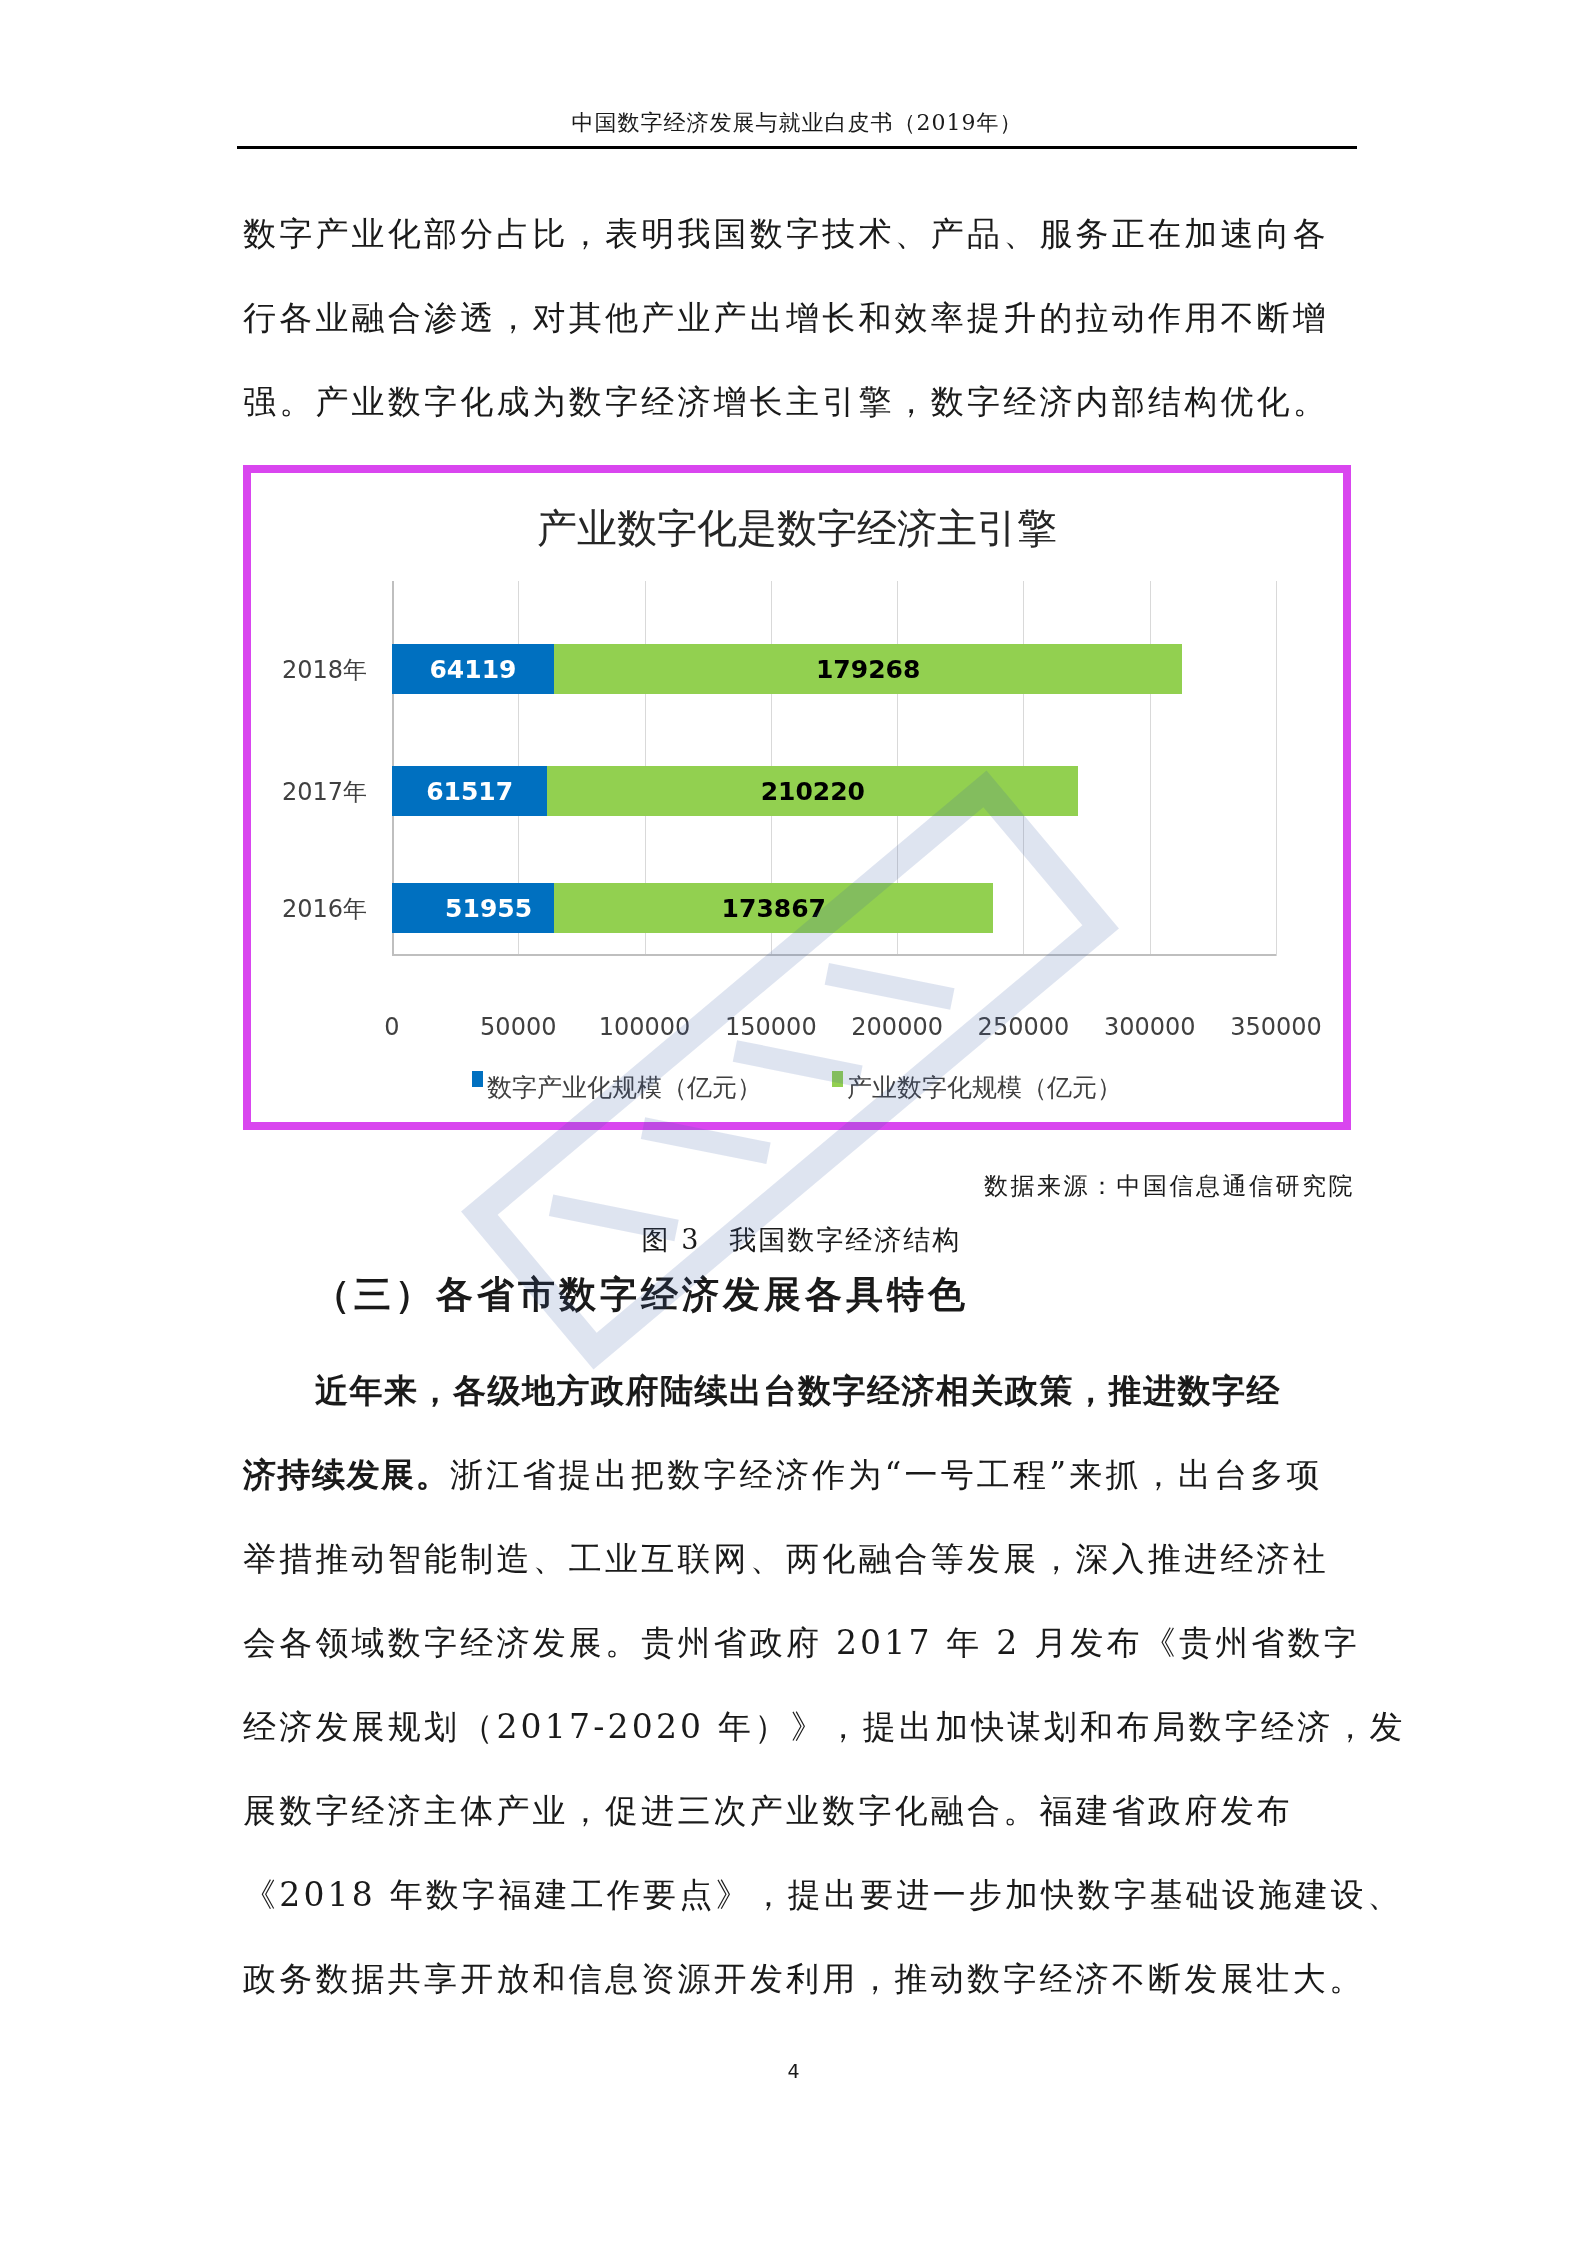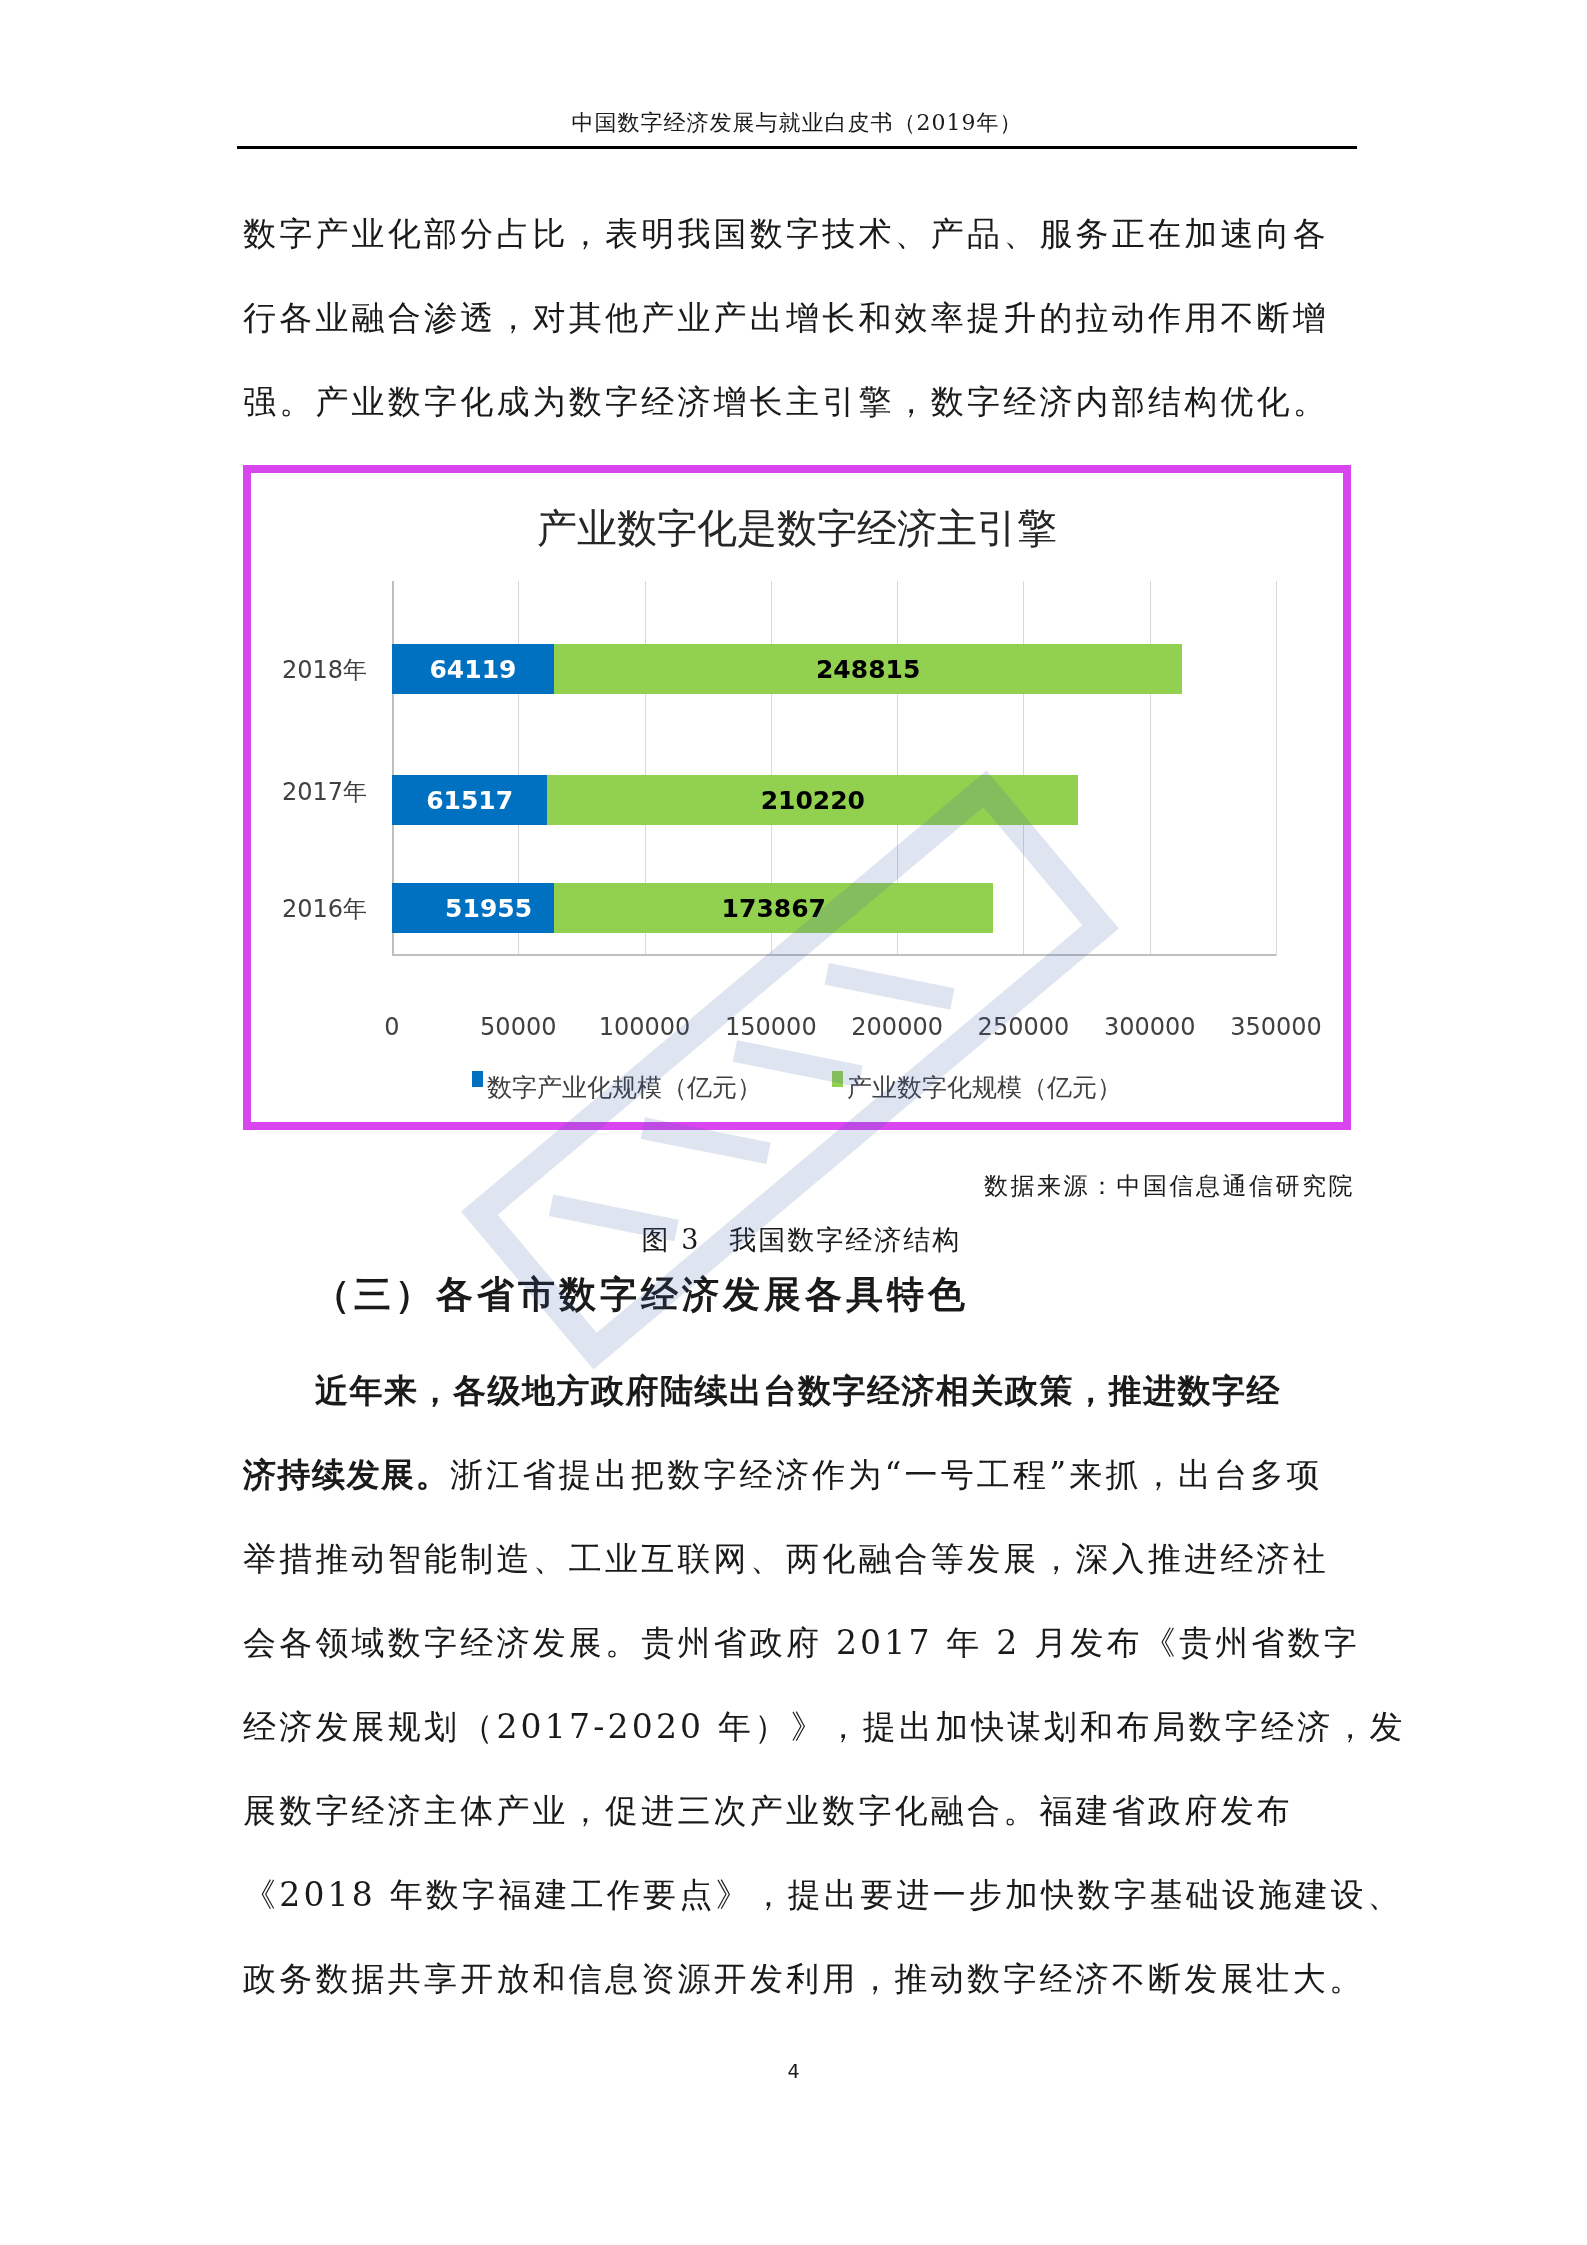--- a/index.html
+++ b/index.html
@@ -78,7 +78,7 @@
       </div>
       <div class="bar-row" style="top: 63px; border-radius: 19px;">
         <div class="seg blue" style="width: 161.946px;">64119</div>
-        <div class="seg green" style="width: 628.436px;">248815</div>
+        <div class="seg green" style="width: 628.436px;">179268</div>
       </div>
     </div>
   <div id="cat-labels">

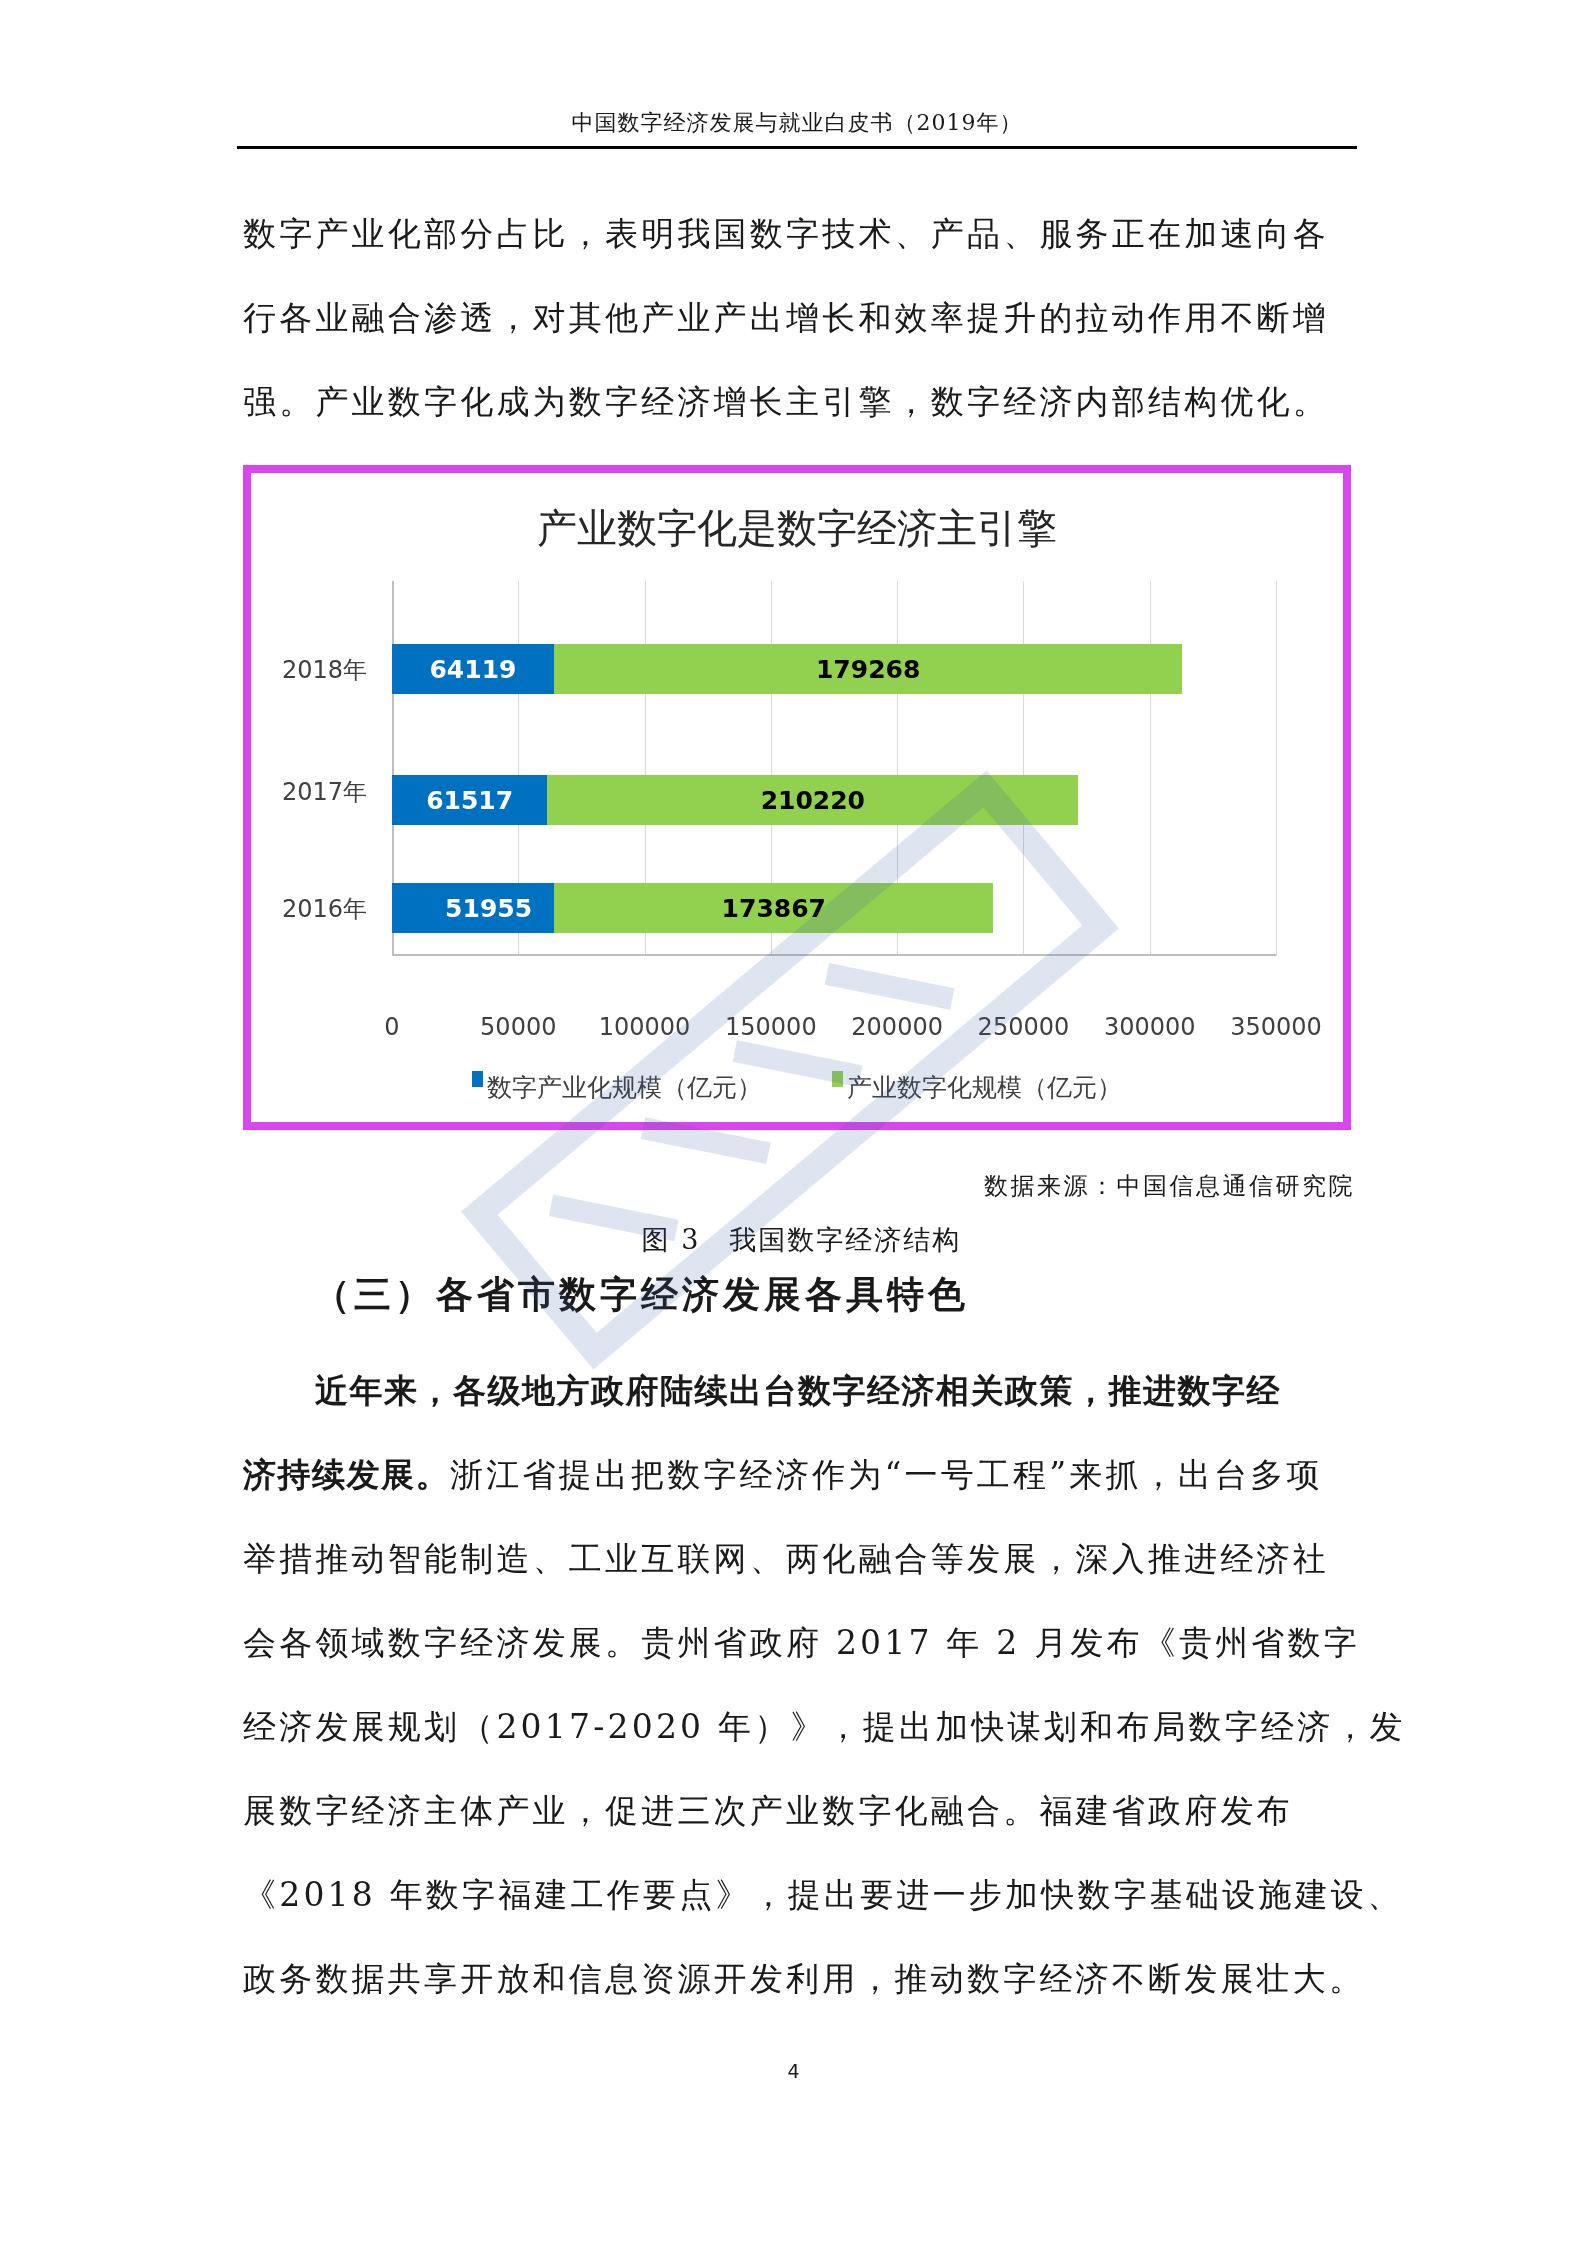--- a/index.html
+++ b/index.html
@@ -72,7 +72,7 @@
         <div class="seg blue" style="width: 131.223px; padding-left: 31px;">51955</div>
         <div class="seg green" style="width: 439.138px;">173867</div>
       </div>
-      <div class="bar-row" style="top: 194px;">
+      <div class="bar-row" style="top: 185px;">
         <div class="seg blue" style="width: 155.374px;">61517</div>
         <div class="seg green" style="width: 530.956px;">210220</div>
       </div>

